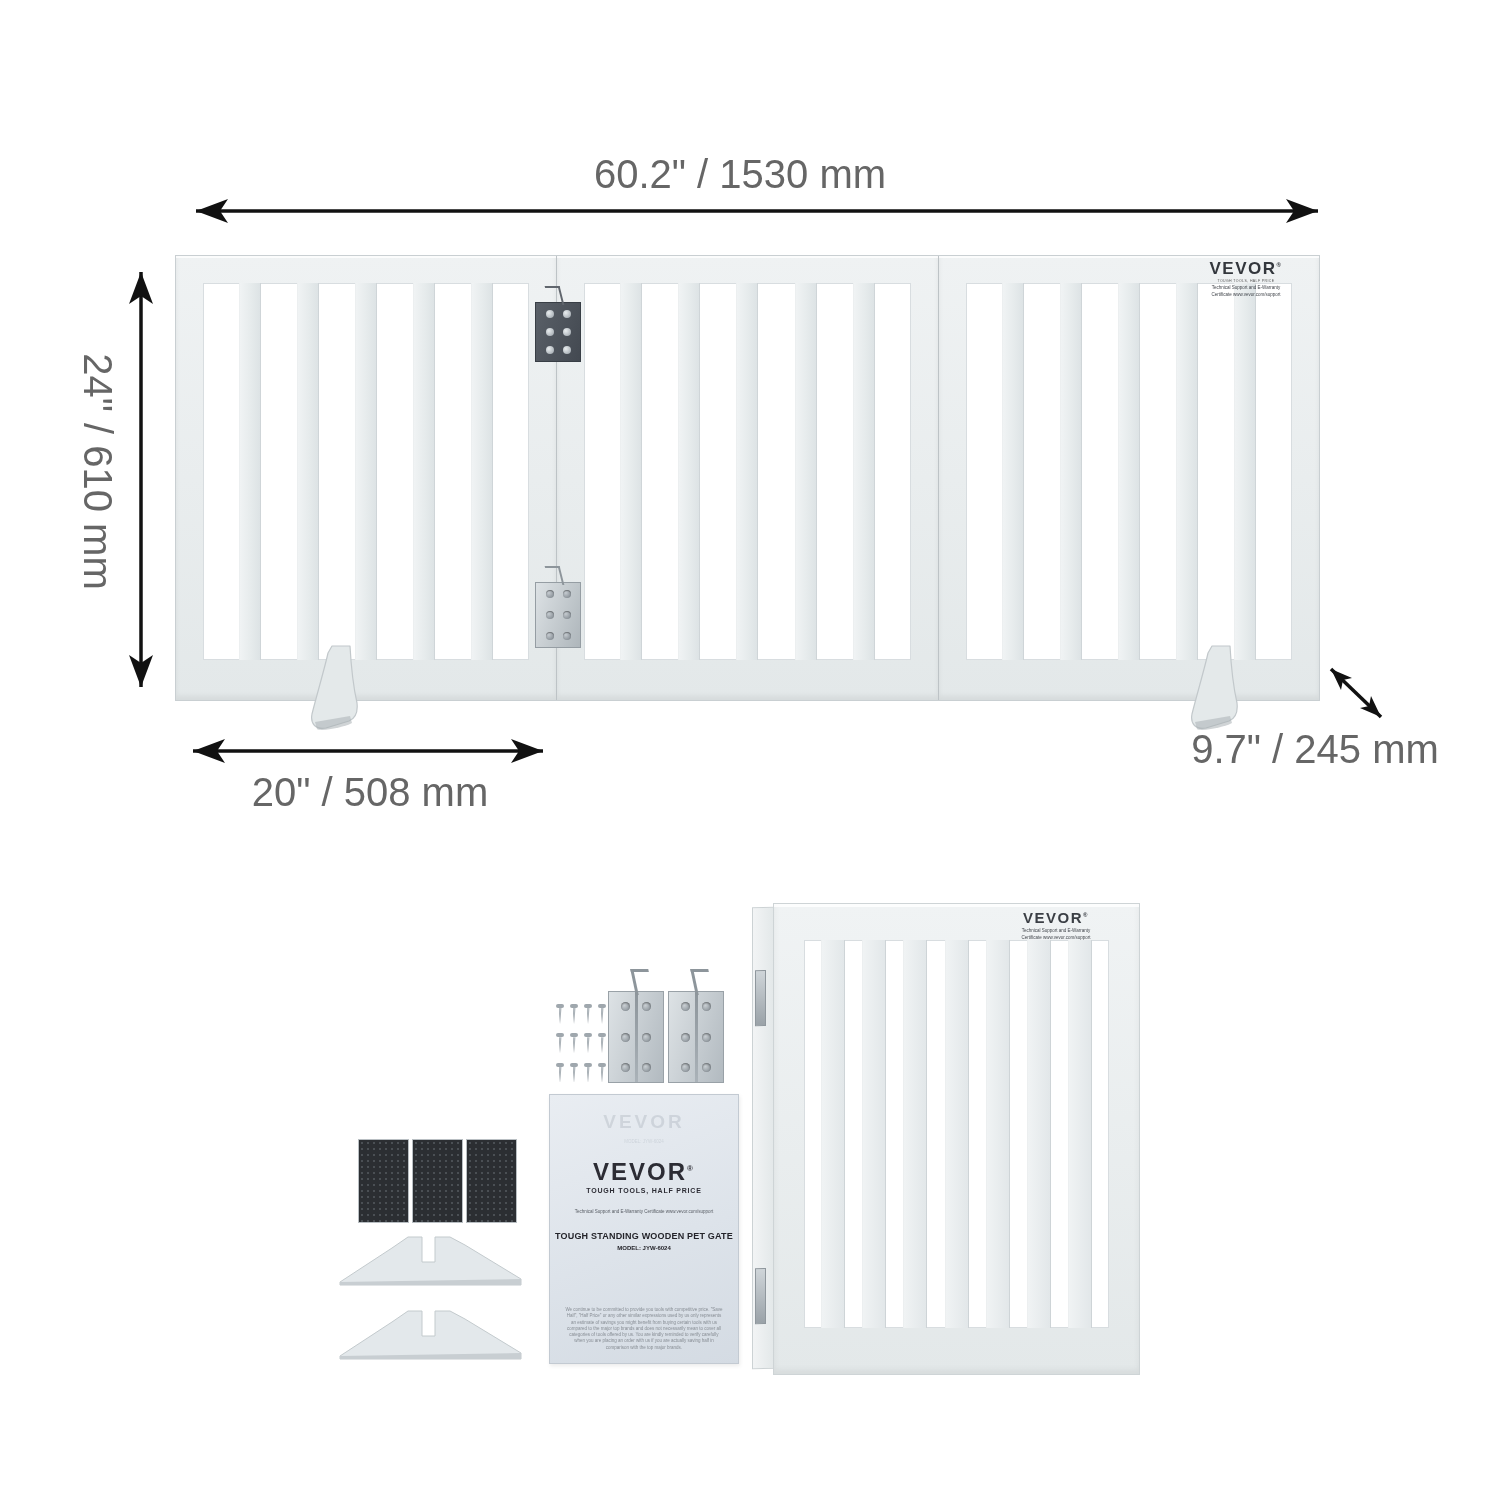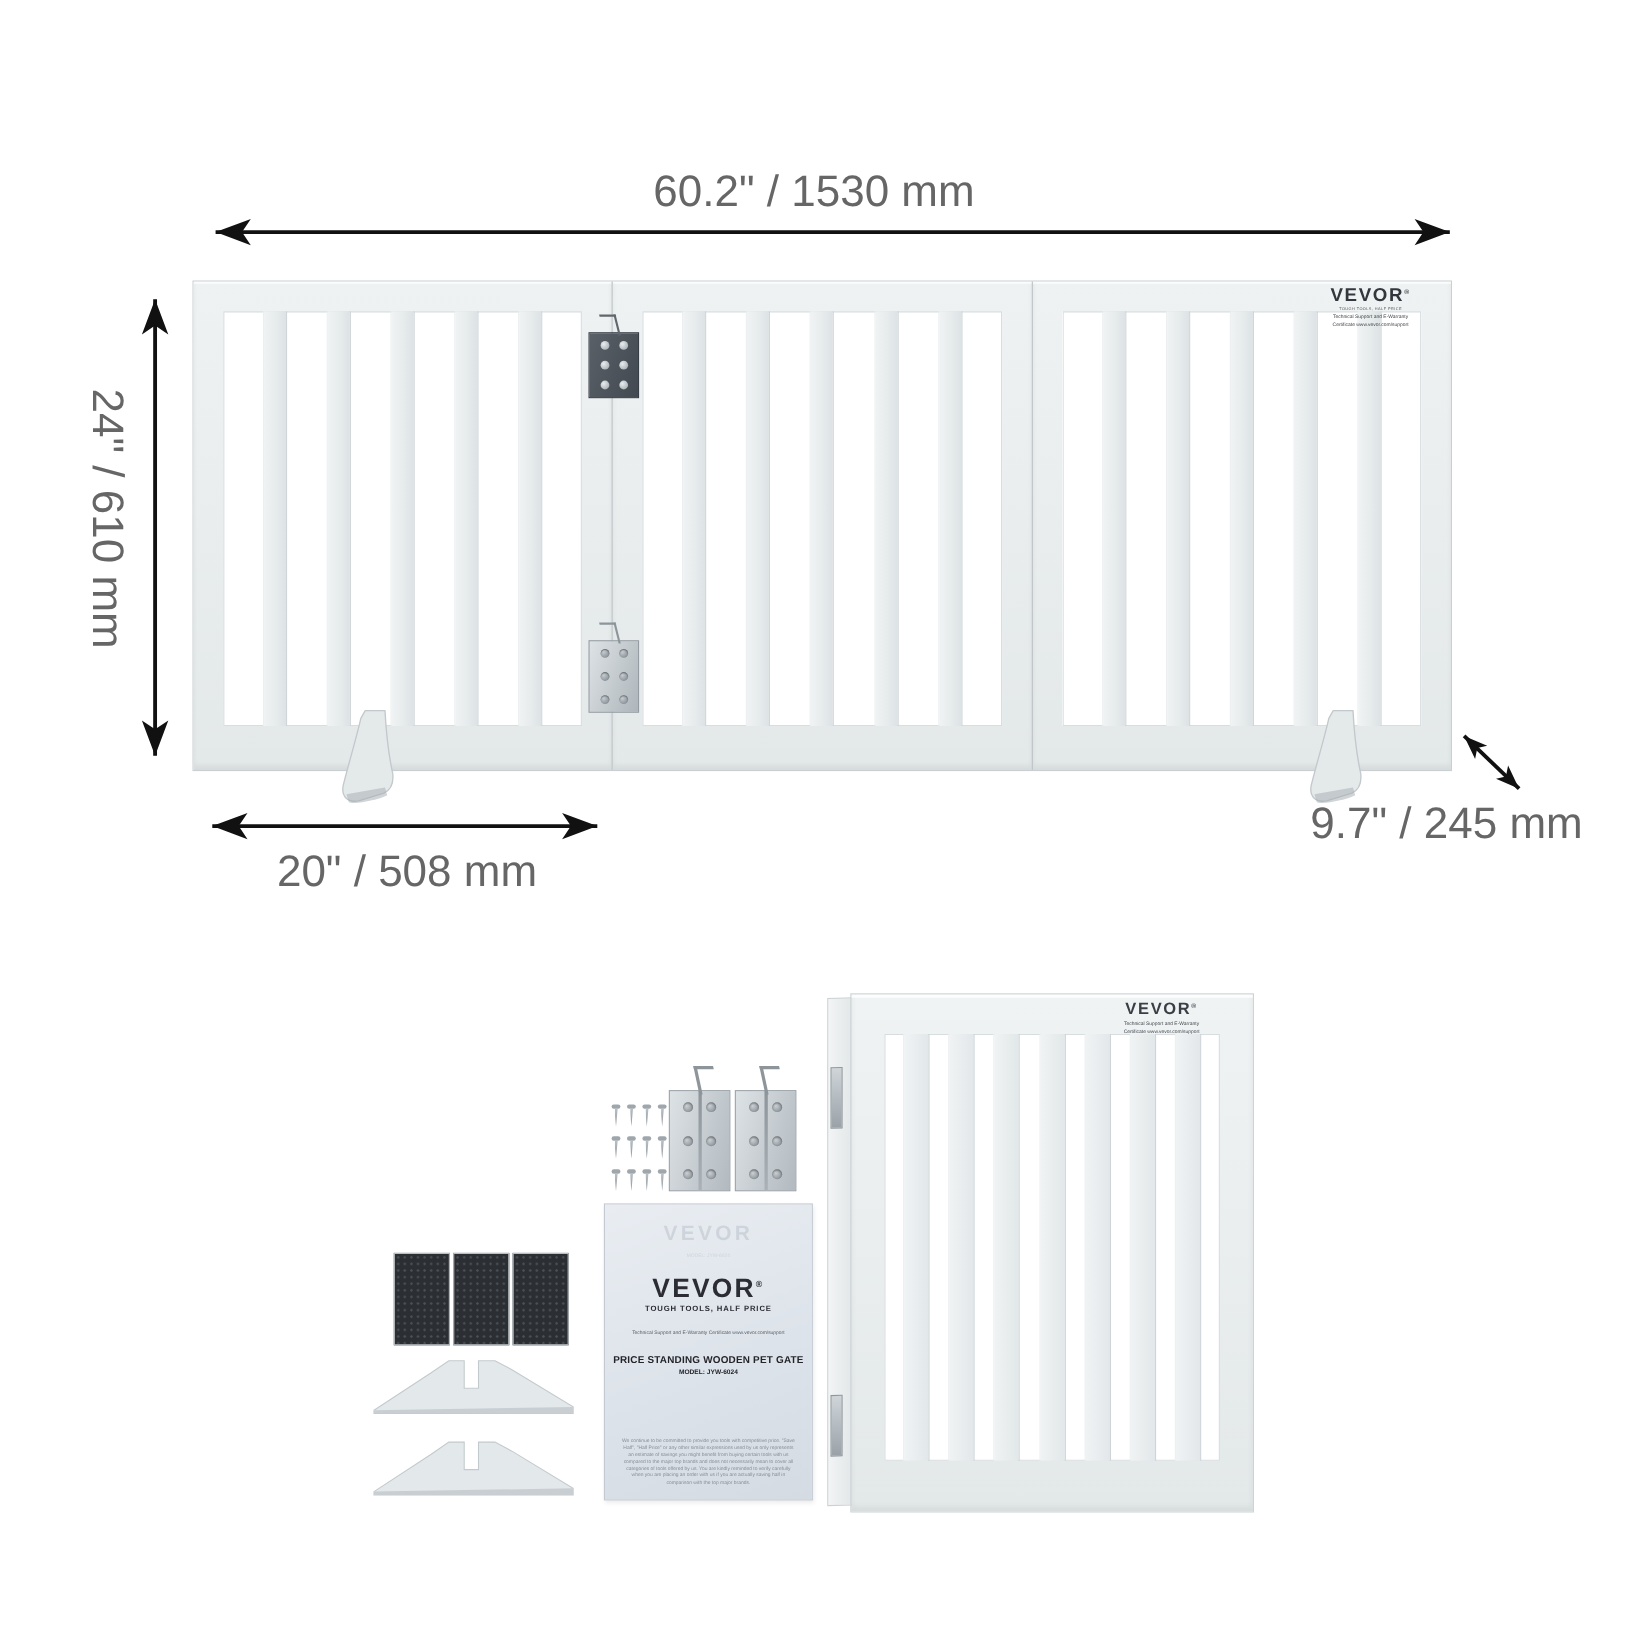--- a/index.html
+++ b/index.html
@@ -247,7 +247,7 @@
     <div class="mlogo"><span>VEVOR</span><sup>®</sup></div>
     <div class="mtag">TOUGH TOOLS, HALF PRICE</div>
     <div class="msup">Technical Support and E-Warranty Certificate    www.vevor.com/support</div>
-    <div class="mtitle">PRICE STANDING WOODEN PET GATE</div>
+    <div class="mtitle">TOUGH STANDING WOODEN PET GATE</div>
     <div class="mmodel">MODEL: JYW-6024</div>
     <div class="mdisc">We continue to be committed to provide you tools with competitive price. "Save Half", "Half Price" or any other similar expressions used by us only represents an estimate of savings you might benefit from buying certain tools with us compared to the major top brands and does not necessarily mean to cover all categories of tools offered by us. You are kindly reminded to verify carefully when you are placing an order with us if you are actually saving half in comparison with the top major brands.</div>
   </div>

